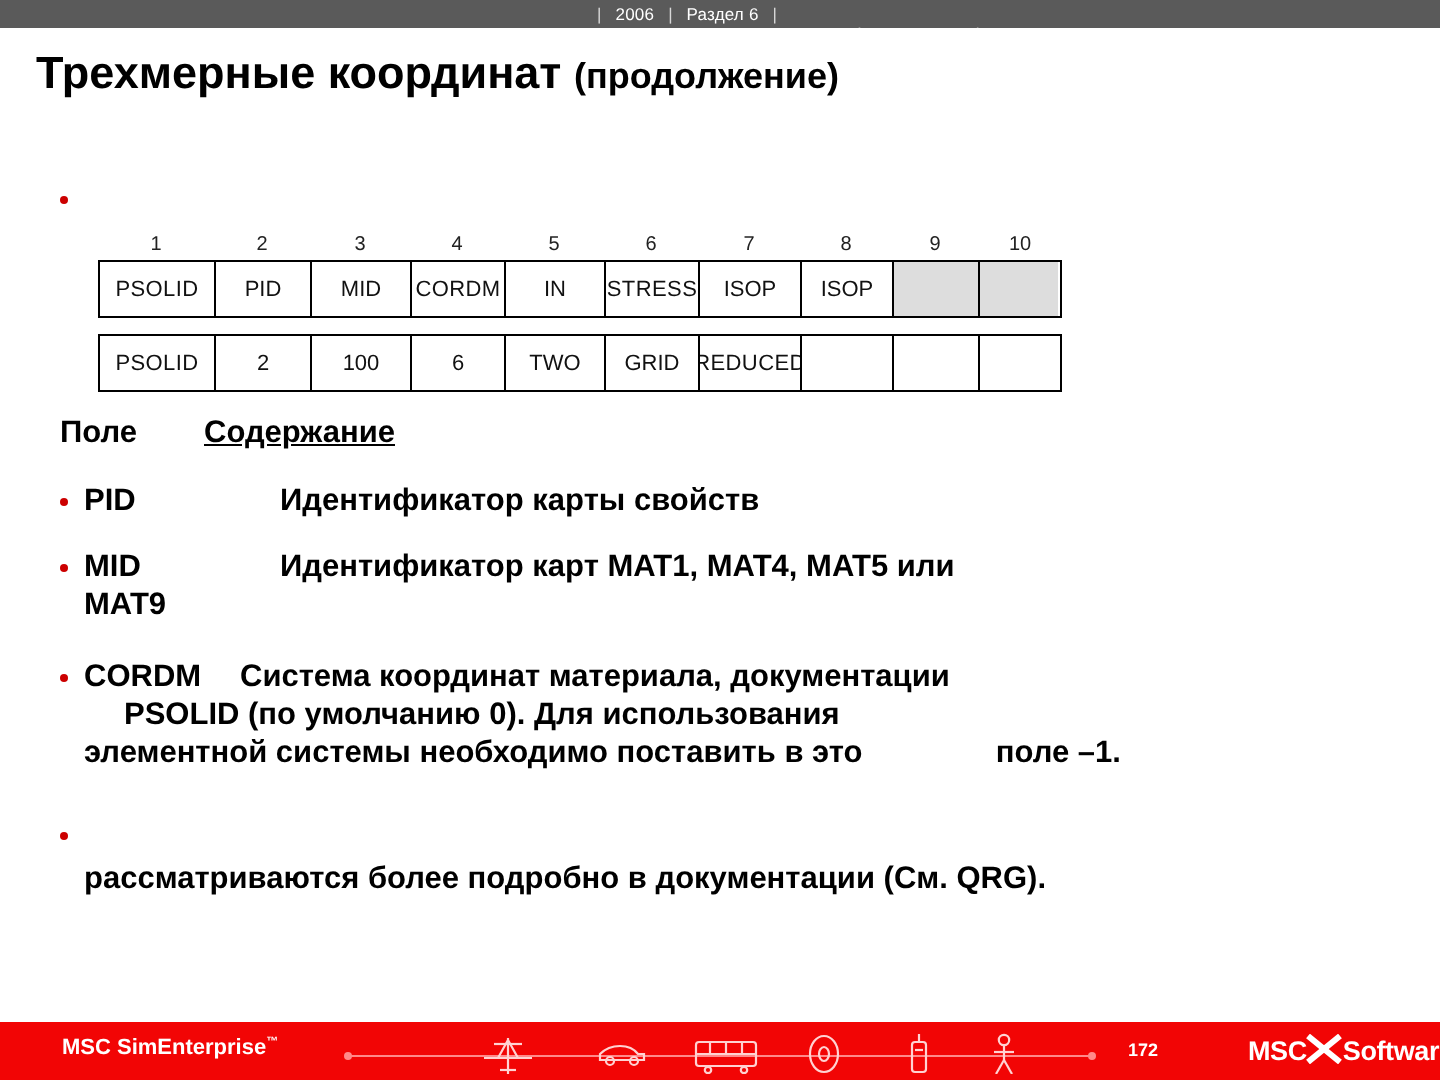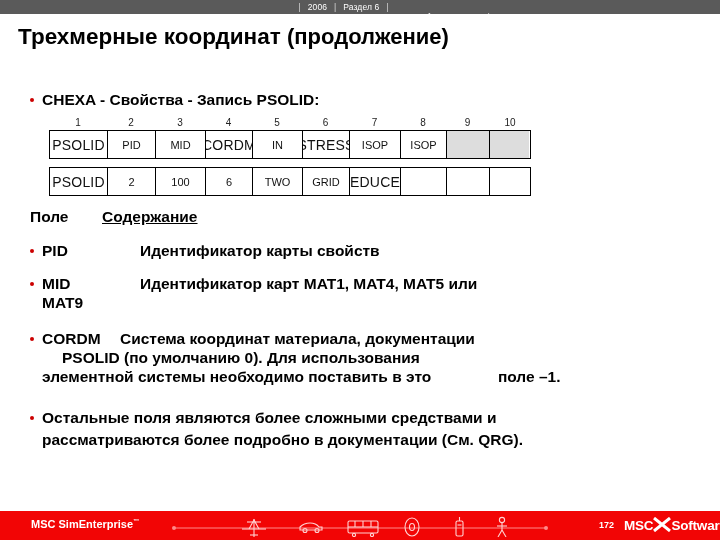--- a/index.html
+++ b/index.html
@@ -54,7 +54,7 @@
     white-space: nowrap;
   }
   .slide-title .subtitle {
-    font-size: 22px;
+    font-size: 18px;
     font-weight: bold;
   }
 

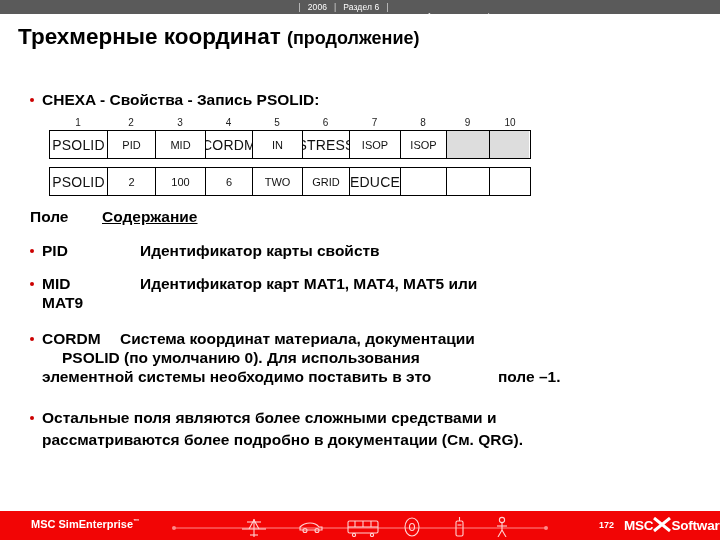--- a/index.html
+++ b/index.html
@@ -222,7 +222,6 @@
 
 <div class="bullet-row lvl1 b-chexa" style="position:absolute; left:0; top:86px; width:720px;">
   <span class="bullet-dot"></span>
-  <span>CHEXA  - Свойства - Запись PSOLID:</span>
 </div>
 
 <div class="card-wrap">

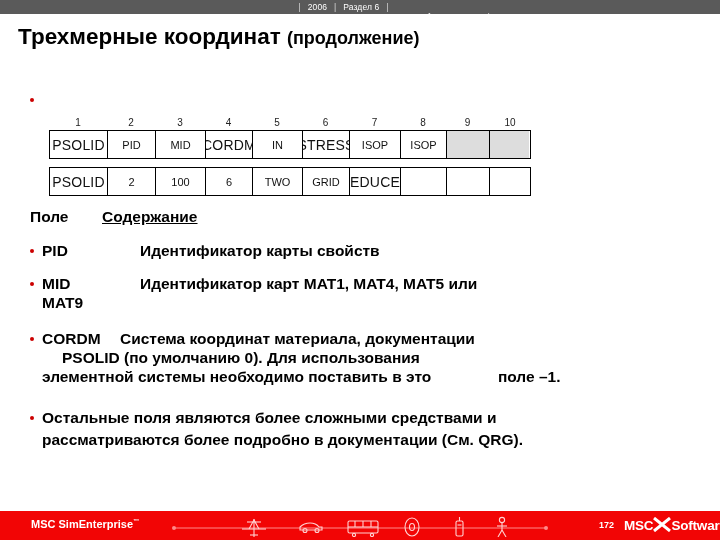--- a/index.html
+++ b/index.html
@@ -120,7 +120,7 @@
     white-space: nowrap;
   }
   .cell:last-child { border-right: none; }
-  .cell.small { font-size: 14px; letter-spacing: 0.2px; }
+  .cell.small { font-size: 11px; letter-spacing: 0.2px; }
   .cell.shaded { background: #dddddd; }
 
   

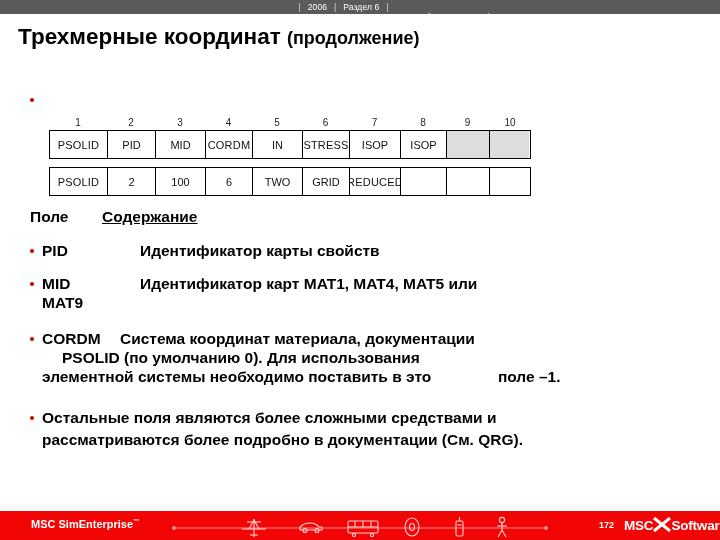--- a/index.html
+++ b/index.html
@@ -297,7 +297,6 @@
 
 <div class="bullet-row lvl1 blk" style="top:408px;">
   <span class="bullet-dot"></span>
-  <span>Остальные поля являются более сложными средствами и</span>
 </div>
 <div class="lvl1 blk" style="top:430px; padding-left:42px;">
   <span>рассматриваются более подробно в документации (</span><span class="ital">См. QRG</span><span>).</span>

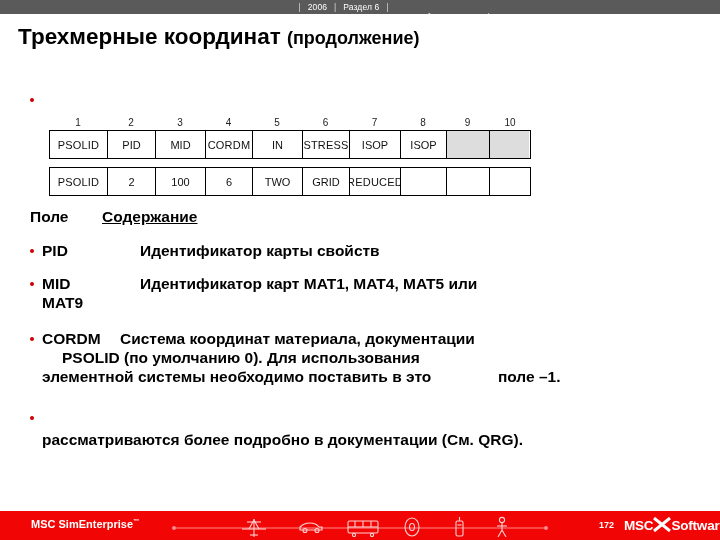--- a/index.html
+++ b/index.html
@@ -177,7 +177,7 @@
   .footer-left sup { font-size: 6px; vertical-align: super; }
   .footer-page {
     position: absolute;
-    left: 599px;
+    left: 564px;
     top: 11px;
     color: #ffffff;
     font-size: 9px;

